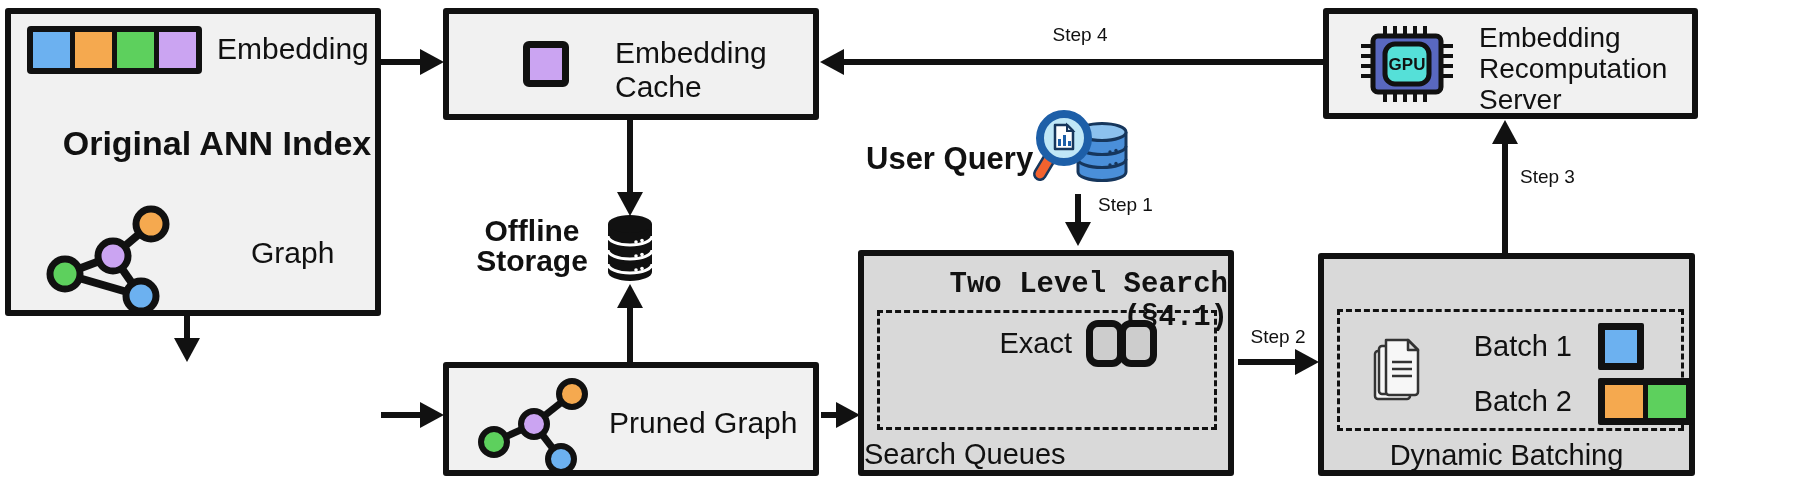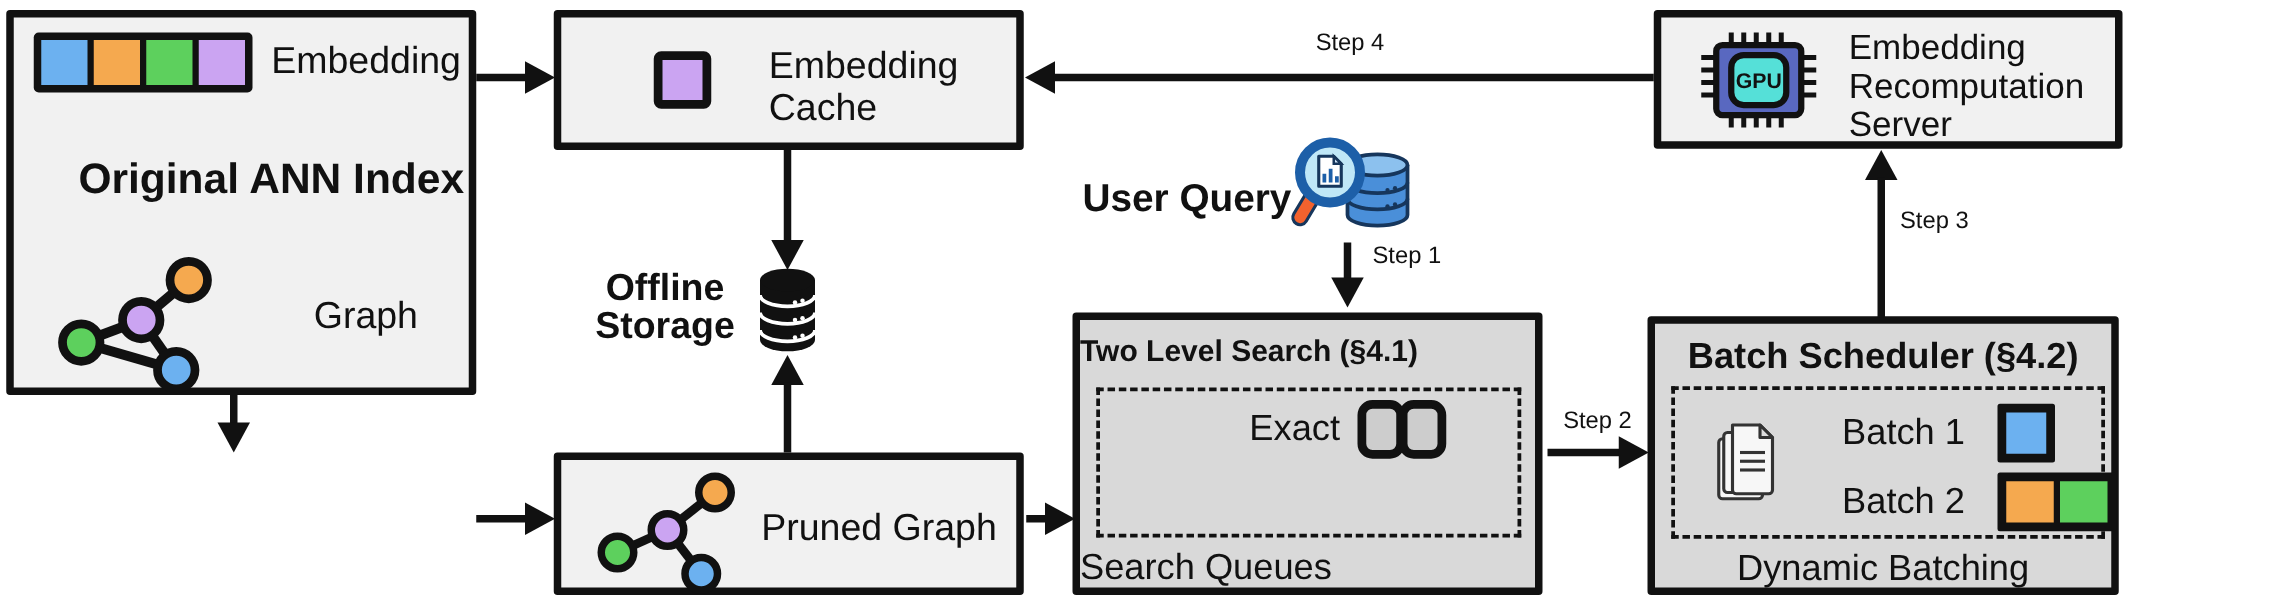--- a/index.html
+++ b/index.html
@@ -150,7 +150,7 @@
   </svg>
 
   <div class="box bg-gray" style="left:858px;top:250px;width:376px;height:226px;">
-    <div class="lbl b" style="left:0;top:12px;width:100%;text-align:left;font-size:24px;">Two Level Search (§4.1)</div>
+    <div class="lbl b" style="left:0;top:12px;width:100%;text-align:right;font-size:29px;font-family:Liberation Mono, monospace;">Two Level Search (§4.1)</div>
     <div class="dashed" style="left:13px;top:54px;width:340px;height:120px;padding-top:6px;">
       <div class="qrow" style="margin-top:-4px;">
         <div class="qlabel">Exact</div>

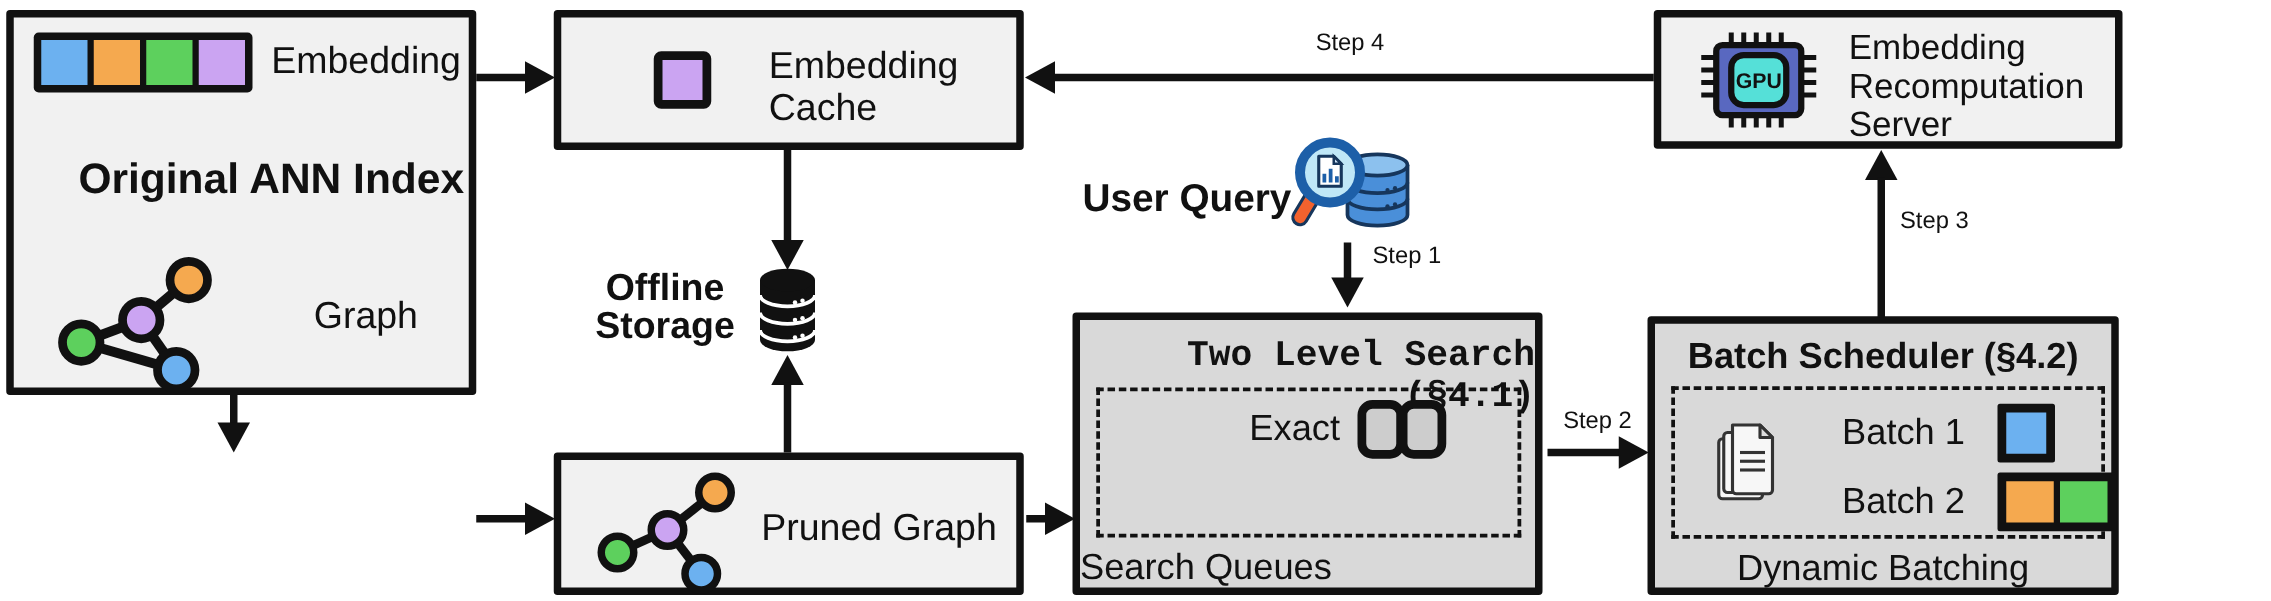--- a/index.html
+++ b/index.html
@@ -164,7 +164,6 @@
   </div>
 
   <div class="box bg-gray" style="left:1318px;top:253px;width:377px;height:223px;">
-    <div class="lbl b" style="left:0;top:10px;width:100%;text-align:center;font-size:29px;">Batch Scheduler (§4.2)</div>
     <div class="dashed" style="left:13px;top:50px;width:347px;height:122px;">
       <svg style="left:30px;top:24px;" width="58" height="70" viewBox="0 0 58 70">
         <g fill="#f7f7f7" stroke="#333" stroke-width="2.5" stroke-linejoin="round">

